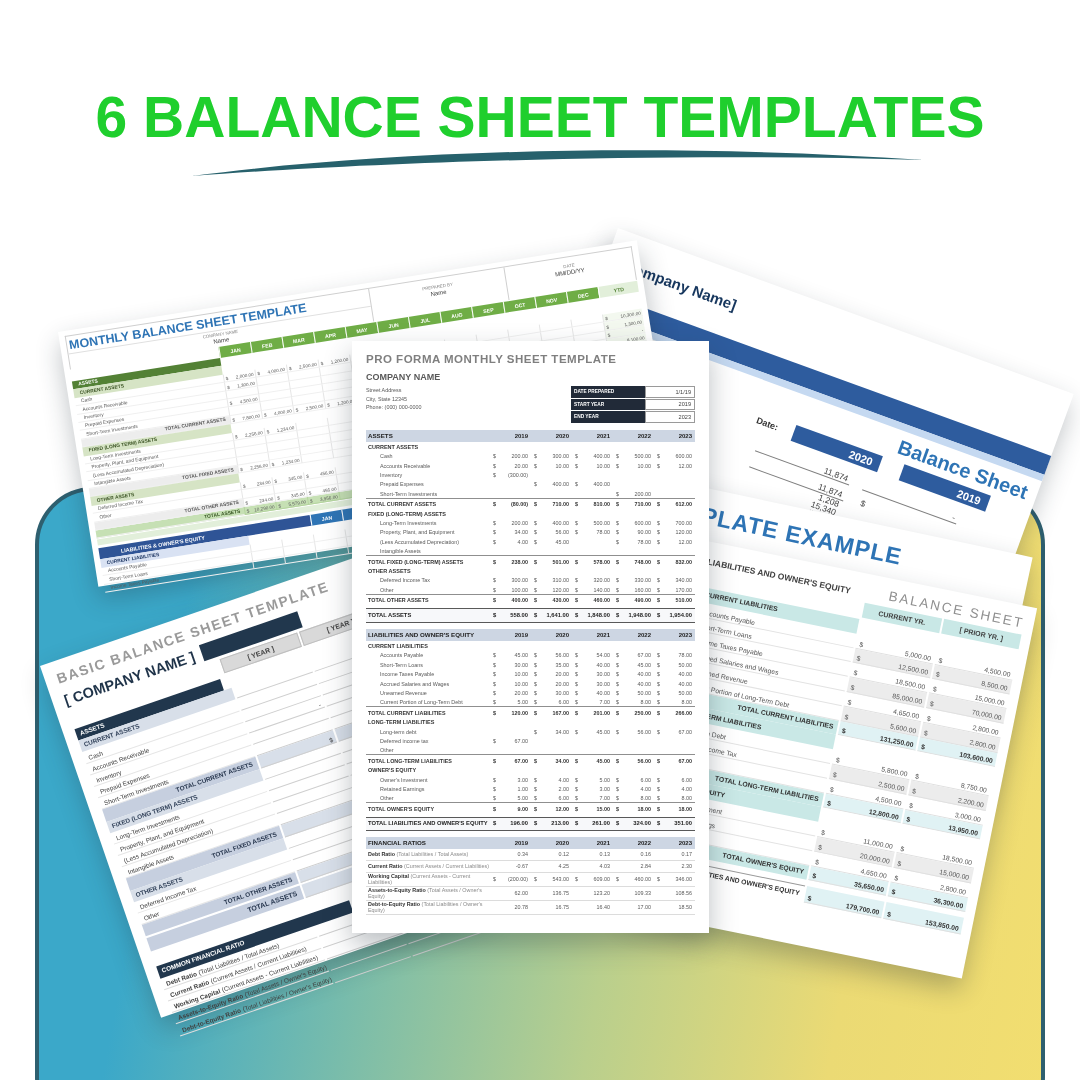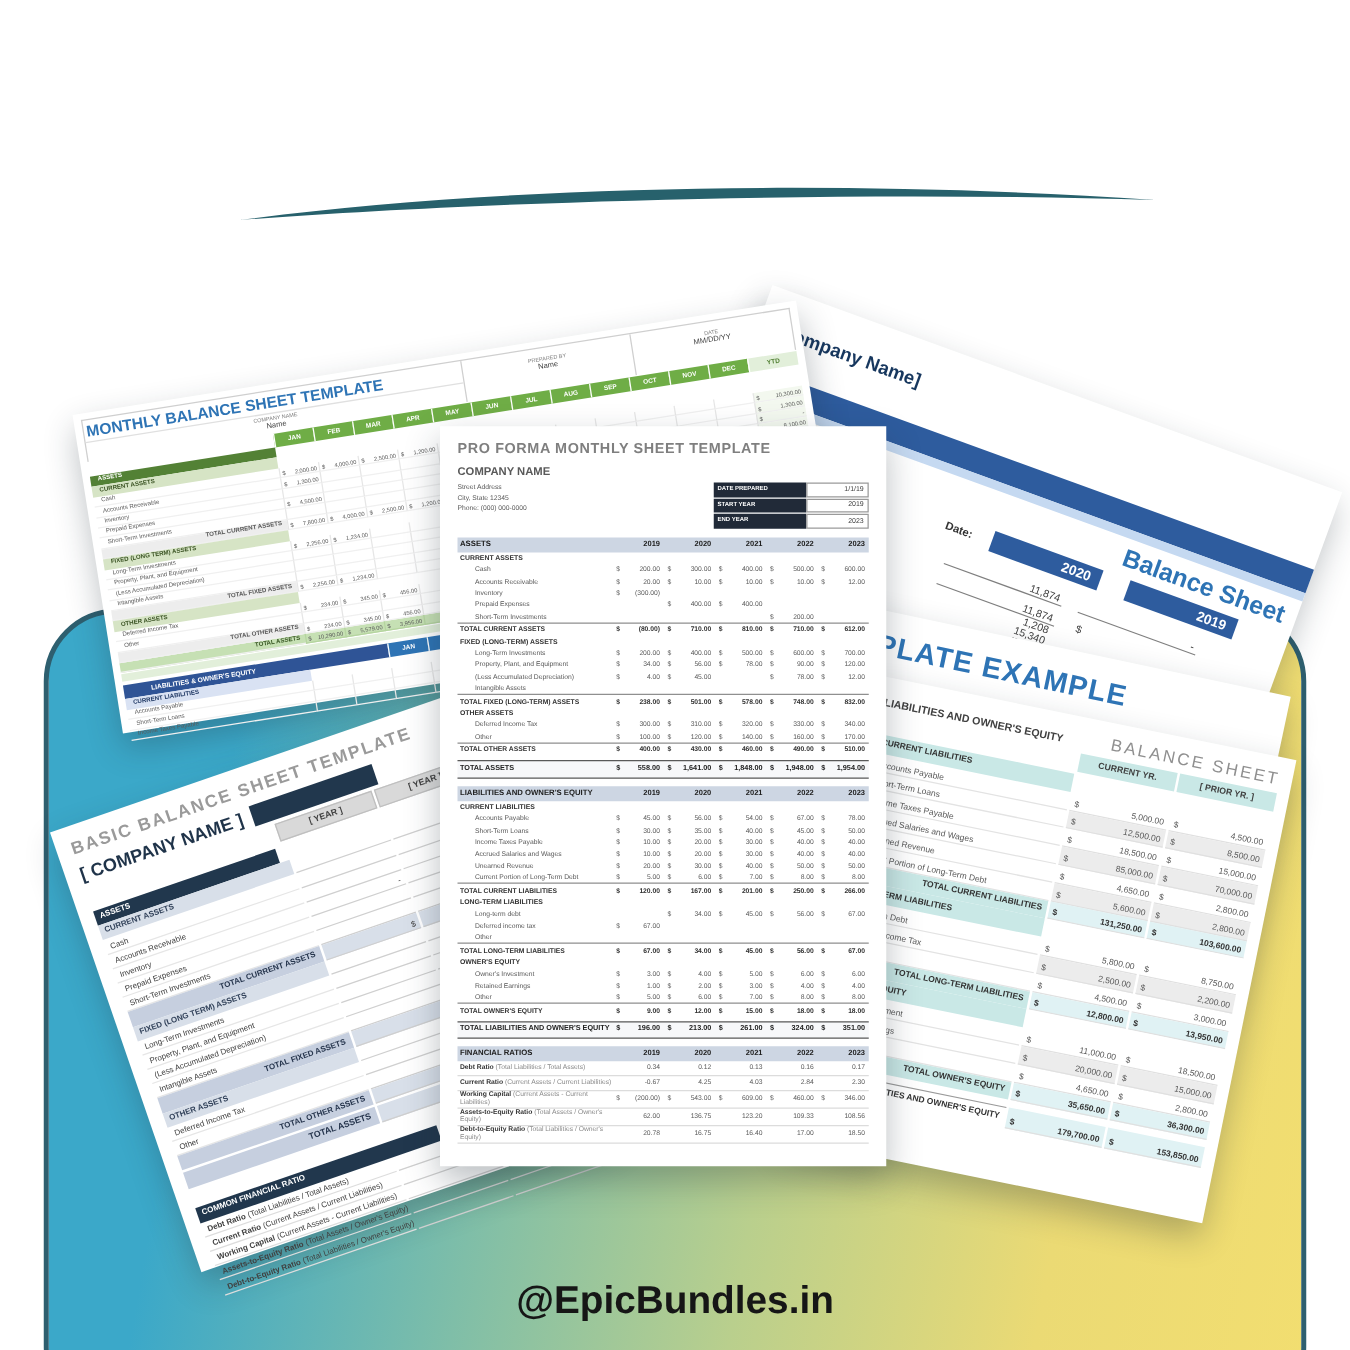--- a/index.html
+++ b/index.html
@@ -163,6 +163,7 @@
 
 <div class="canvas">
 
+  <div class="main-title">6 BALANCE SHEET TEMPLATES</div>
   <svg class="swoosh" viewBox="0 0 740 40" aria-hidden="true">
     <path d="M4 30 C 200 4, 470 -4, 736 14 C 480 6, 190 16, 4 30 Z" fill="#27616C"></path>
   </svg>

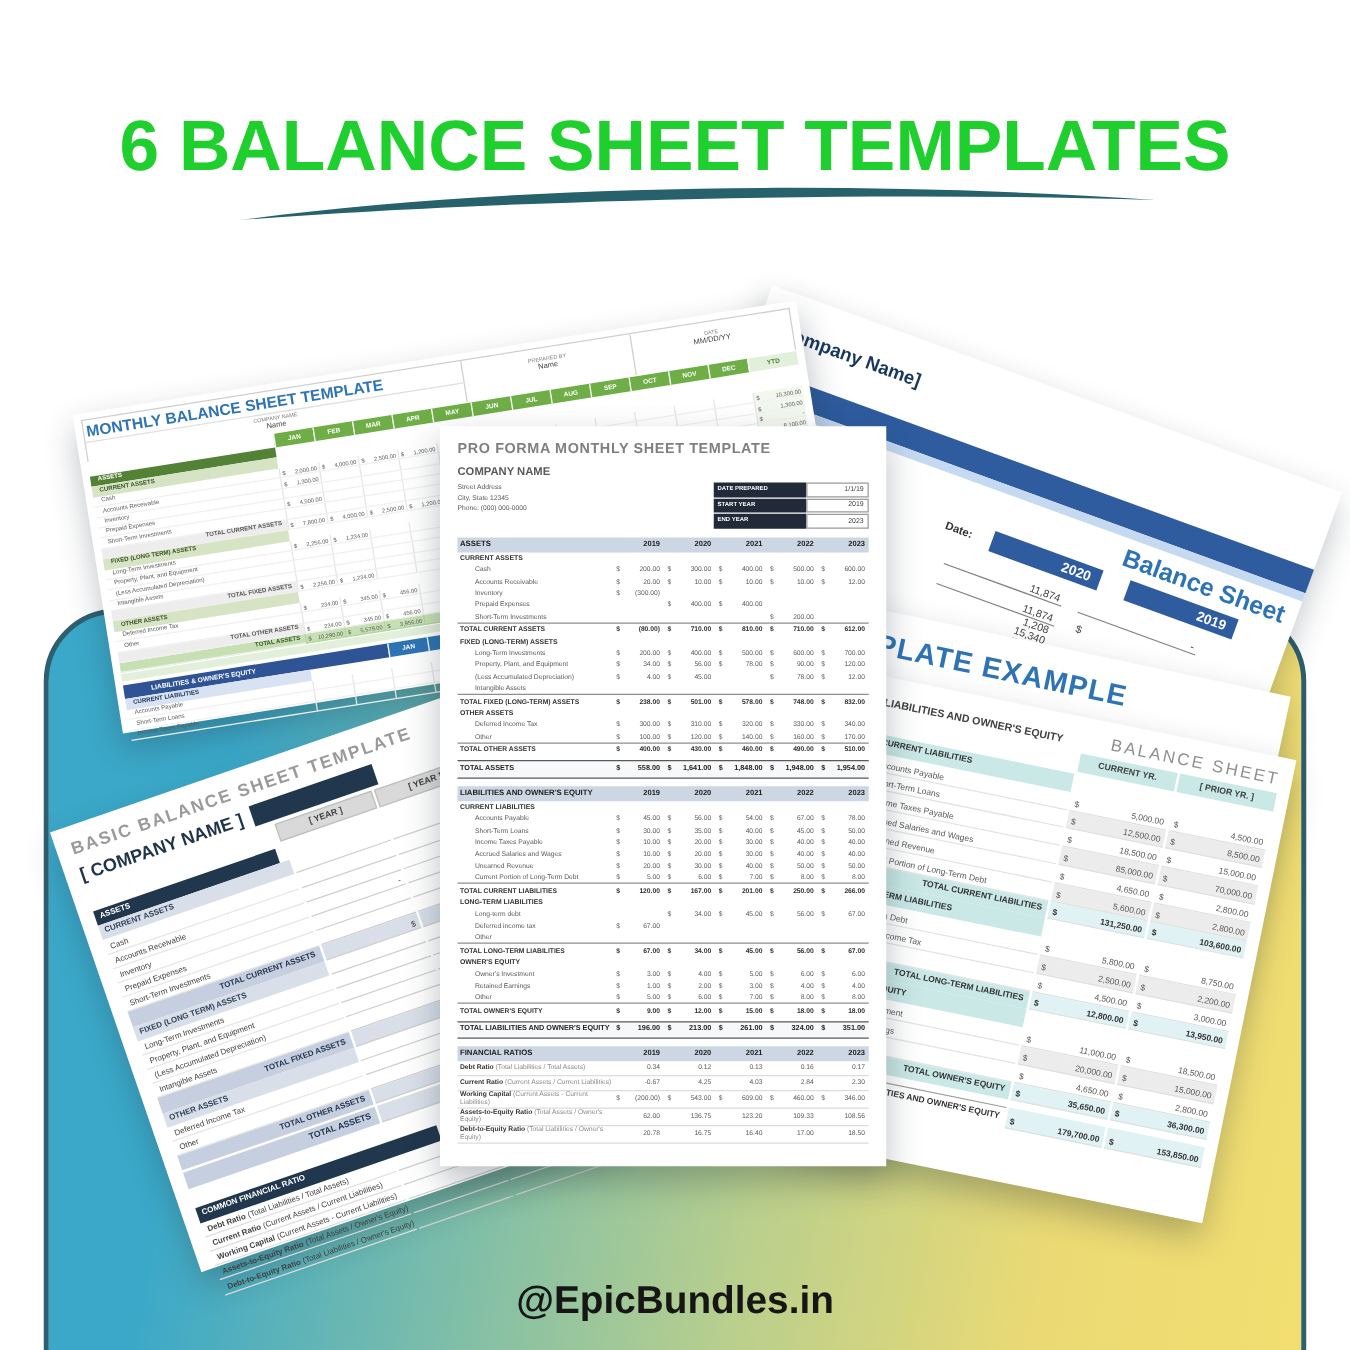--- a/index.html
+++ b/index.html
@@ -1846,7 +1846,6 @@
       </div>
   </div>
 
-  <div class="footer">@EpicBundles.in</div>
 </div>
 
 </body></html>

